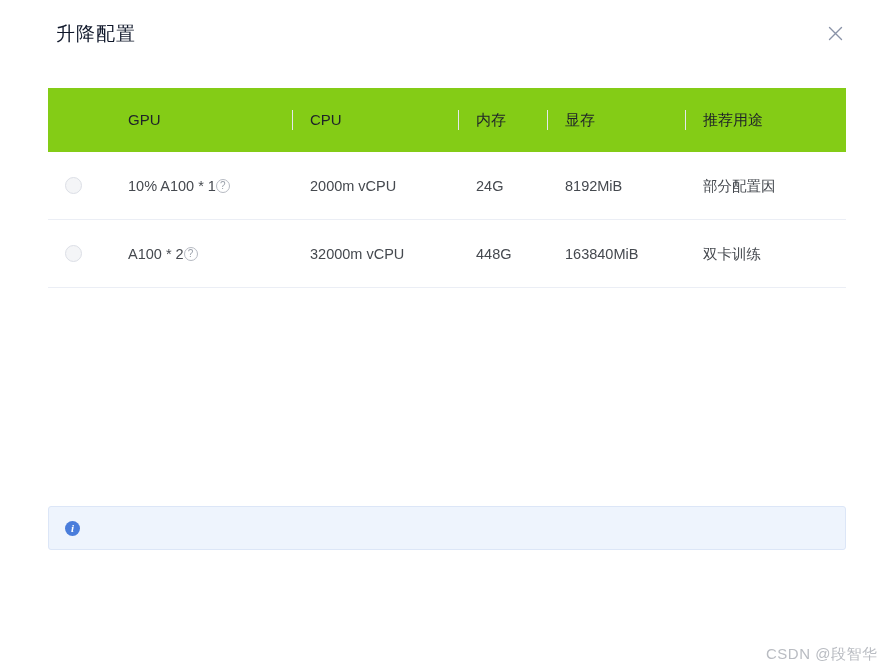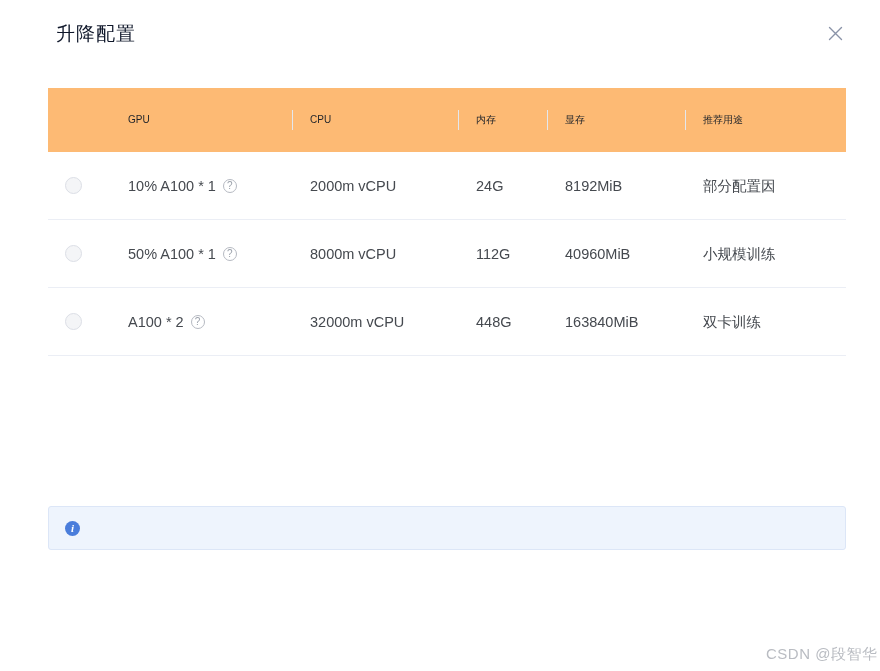--- a/index.html
+++ b/index.html
@@ -71,11 +71,11 @@
     font-size: 14.5px;
   }
   .cfg-table thead th {
-    background: #fdba74;
+    background: #84cc16;
     height: 64px;
     font-weight: normal;
     color: #1f2329;
-    font-size: 10px;
+    font-size: 15px;
     text-align: left;
     padding: 0;
     vertical-align: middle;

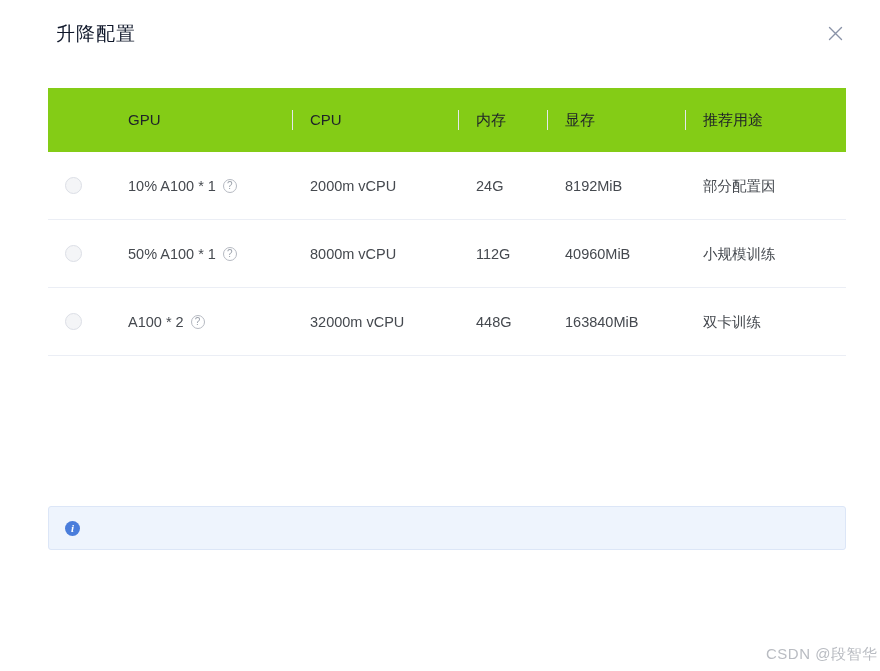--- a/index.html
+++ b/index.html
@@ -162,7 +162,7 @@
   .gpu-cell {
     display: flex;
     align-items: center;
-    gap: 7px;
+    gap: 0;
     padding-left: 18px;
     line-height: 20px;
     white-space: nowrap;

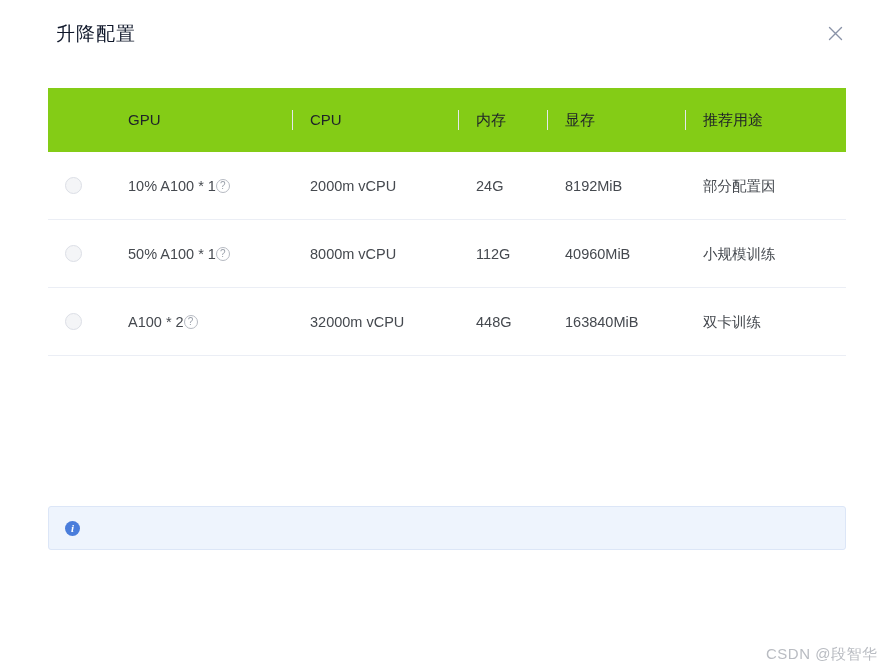--- a/index.html
+++ b/index.html
@@ -319,6 +319,8 @@
         </tr>
 
 
+
+
         <tr>
           <td class="c-radio">
             <span class="cell">
@@ -327,33 +329,6 @@
           </td>
           <td>
             <span class="gpu-cell">
-              <span>50% A100 * 1</span>
-              <span class="help-icon">?</span>
-            </span>
-          </td>
-          <td>
-            <span class="cell">8000m vCPU</span>
-          </td>
-          <td>
-            <span class="cell">112G</span>
-          </td>
-          <td>
-            <span class="cell">40960MiB</span>
-          </td>
-          <td>
-            <span class="cell">小规模训练</span>
-          </td>
-        </tr>
-
-
-        <tr>
-          <td class="c-radio">
-            <span class="cell">
-                <span class="radio"></span>
-              </span>
-          </td>
-          <td>
-            <span class="gpu-cell">
               <span>A100 * 2</span>
               <span class="help-icon">?</span>
             </span>

